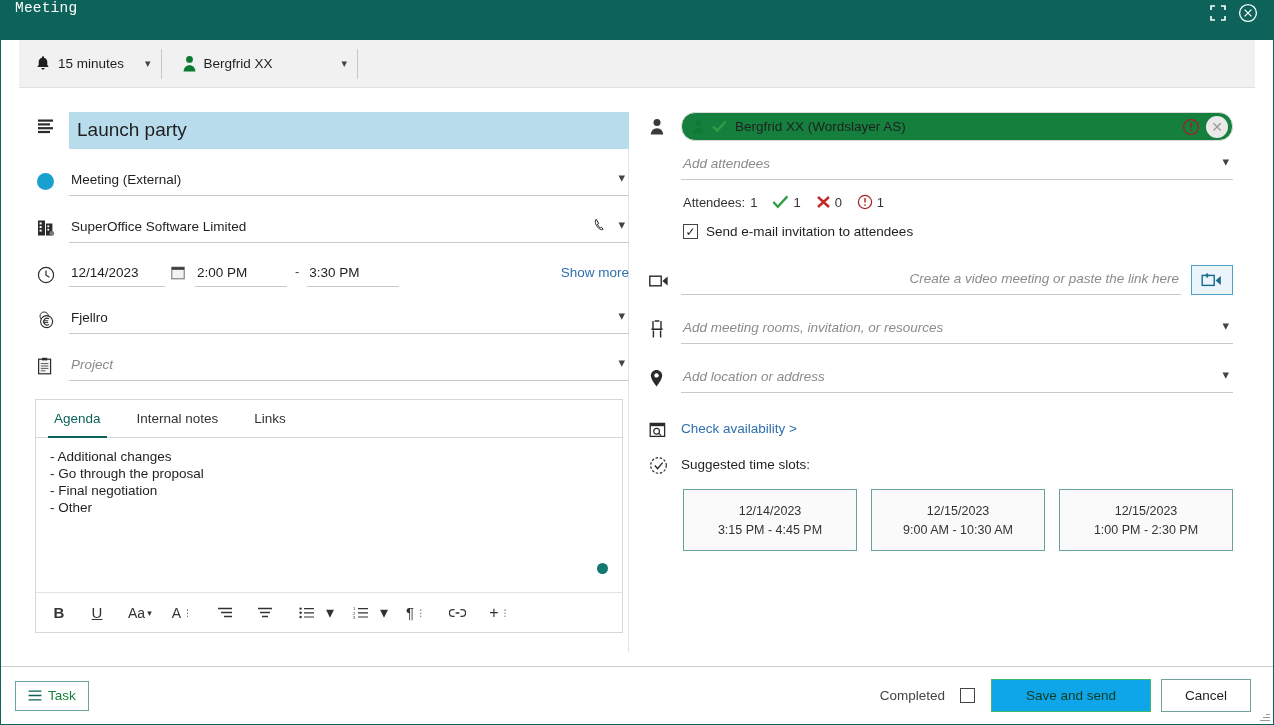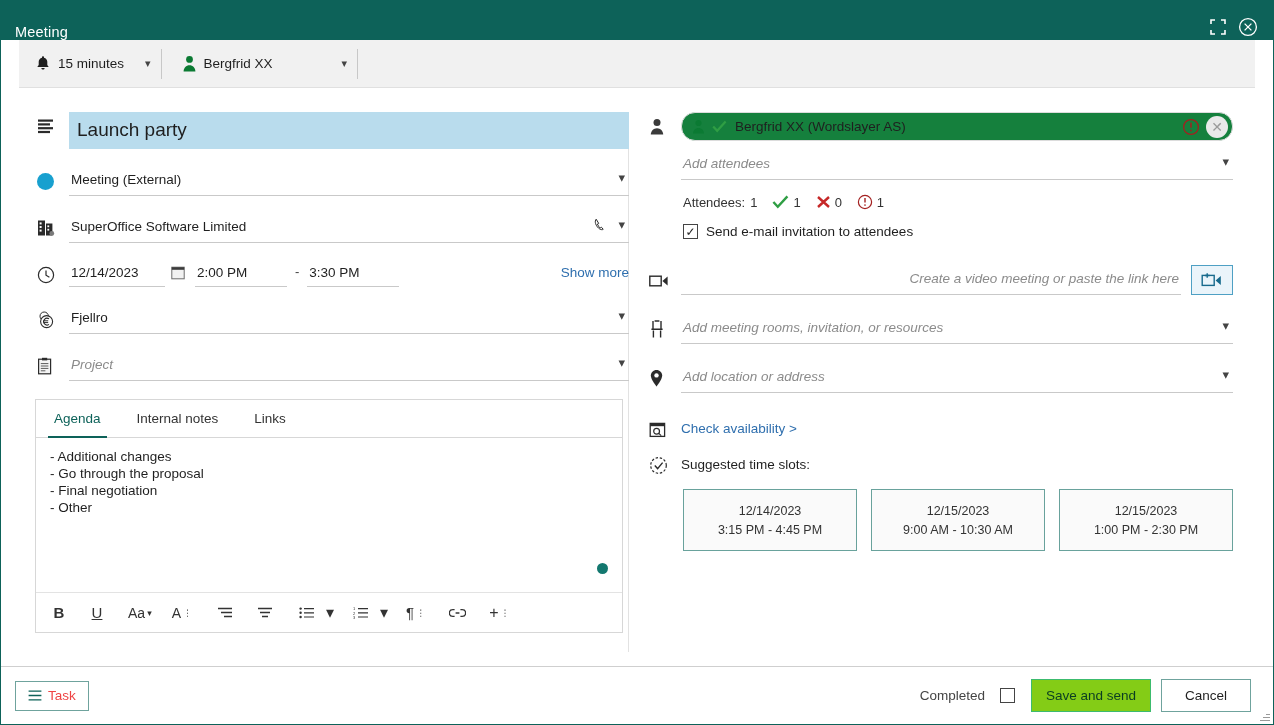--- a/index.html
+++ b/index.html
@@ -26,9 +26,10 @@
     background: #0d6259;
     color: #ffffff;
     display: flex;
-    align-items: flex-end;
+    align-items: flex-start;
     padding: 0 12px 0 14px;
     flex: 0 0 40px;
+    font-family: Liberation Mono, monospace;
   }
   .titlebar .title {
     font-size: 14.5px;

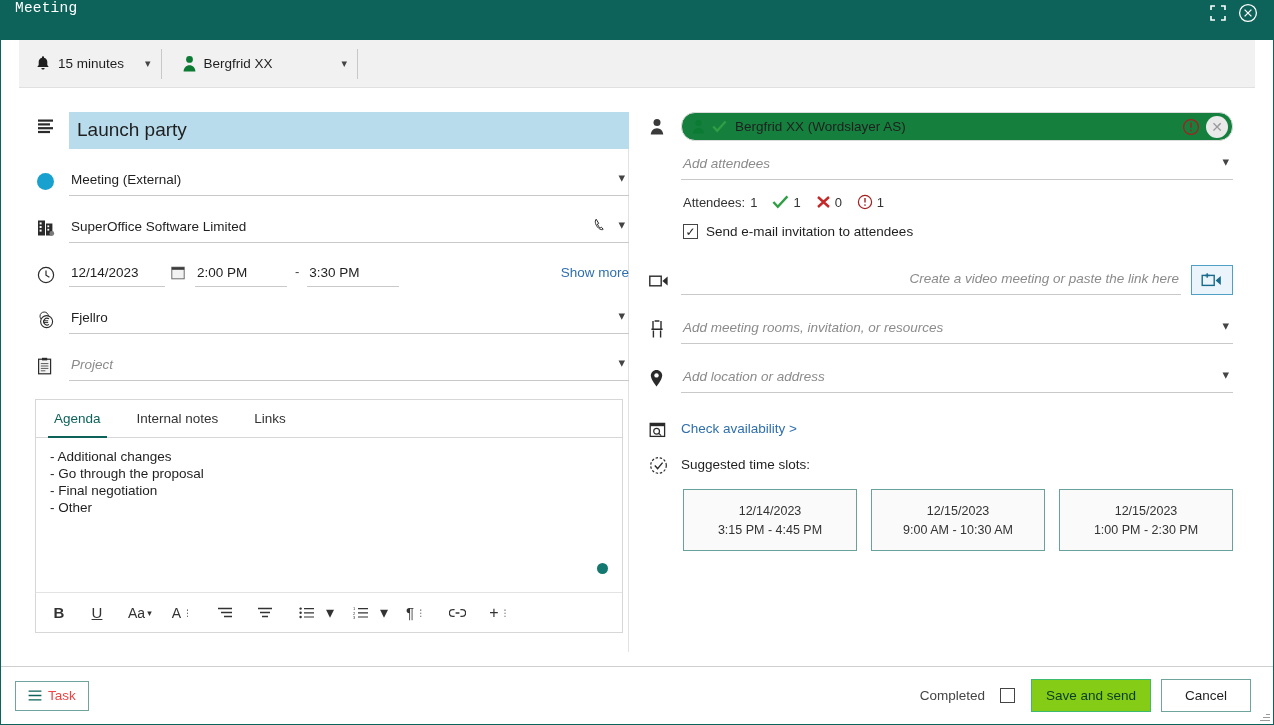--- a/index.html
+++ b/index.html
@@ -303,7 +303,7 @@
     height: 30px;
     padding: 0 12px;
     display: flex; align-items: center; gap: 6px;
-    font-size: 13.5px; color: #ef4444;
+    font-size: 13.5px; color: #15803d;
     cursor: pointer;
   }
   .fspacer { flex: 1; }

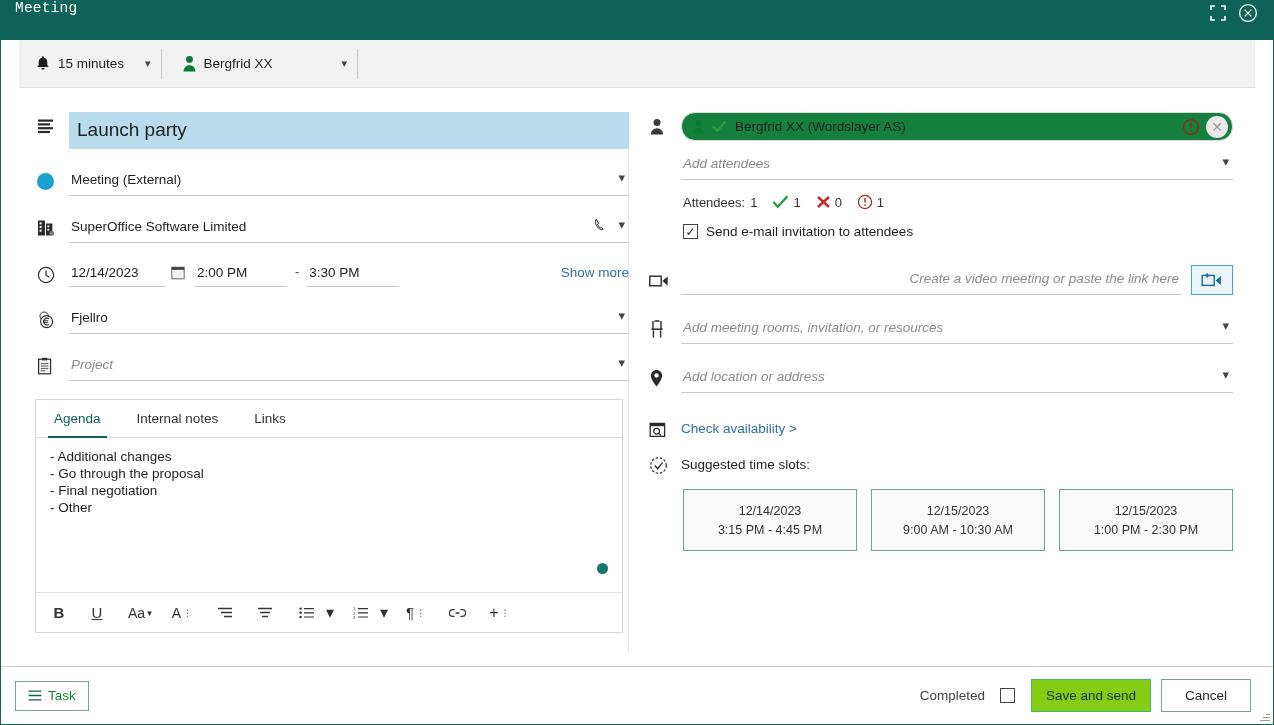--- a/index.html
+++ b/index.html
@@ -309,10 +309,10 @@
   .fspacer { flex: 1; }
   .completed-label { font-size: 13.5px; color: #444; margin-right: 15px; }
   .btn-primary {
-    background: #84cc16;
+    background: #0ea5e9;
     border: 1px solid #3cbb6e;
     height: 33px;
-    width: 120px;
+    width: 160px;
     display:flex; align-items:center; justify-content:center;
     font-size: 13.5px; color: #0a3d22;
     cursor: pointer;

